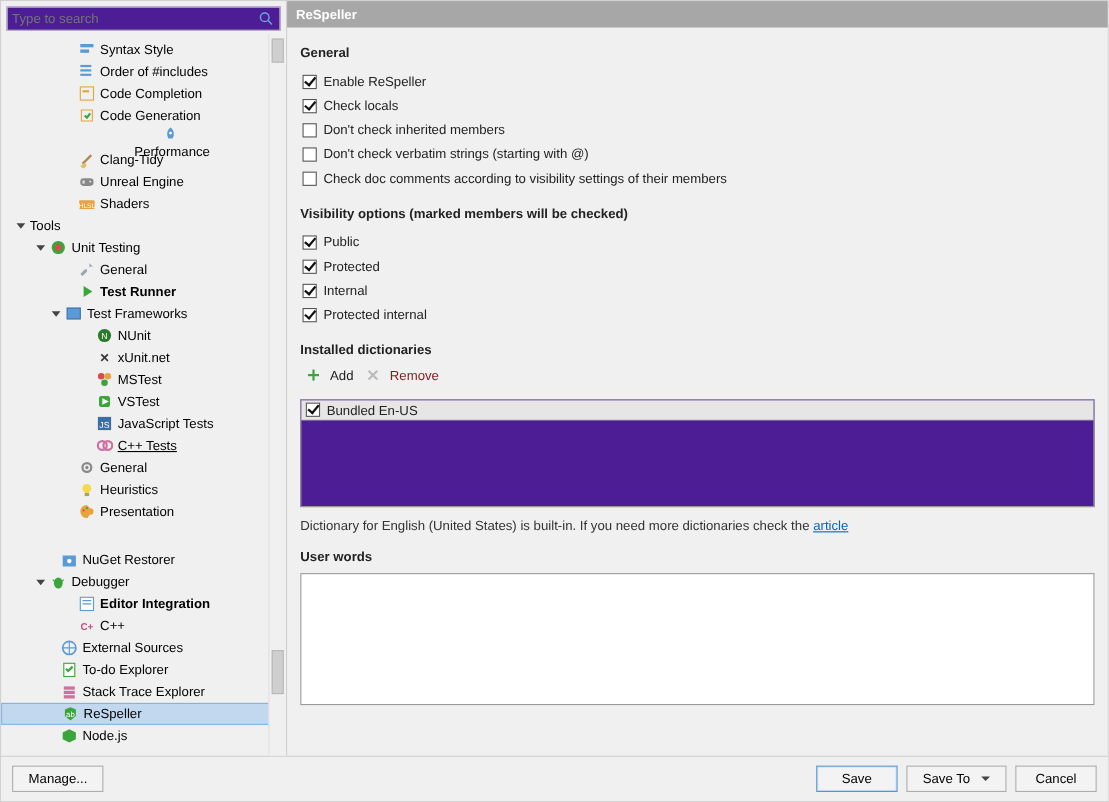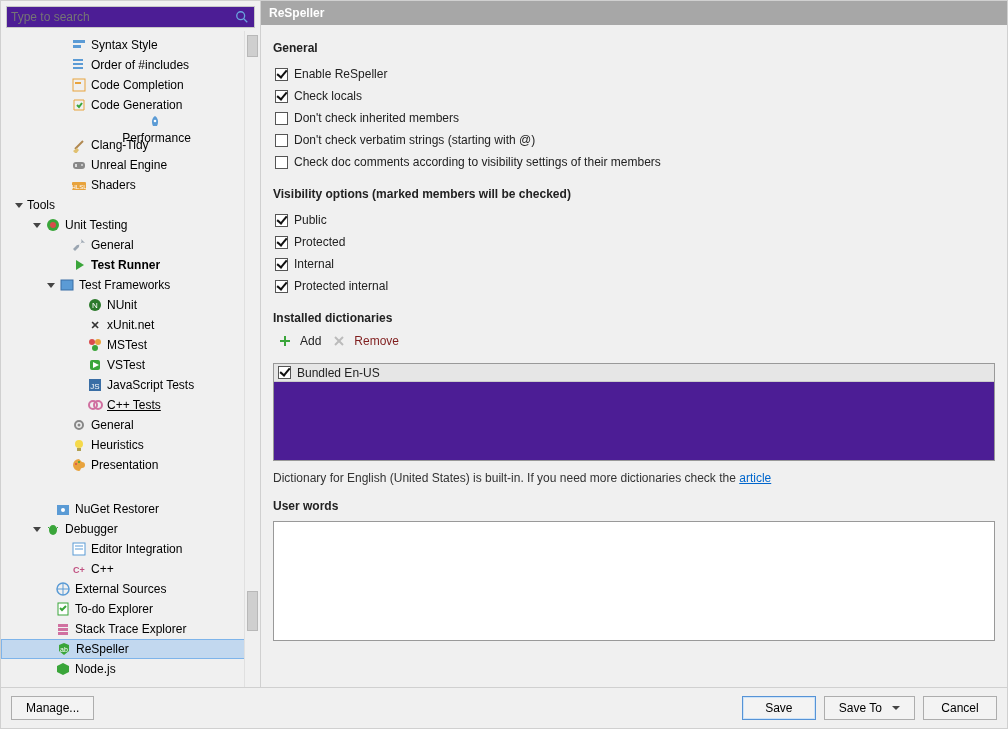--- a/index.html
+++ b/index.html
@@ -308,7 +308,7 @@
               </span>
               <span class="label">Debugger</span>
             </div>
-            <div class="tree-item" style="padding-left: 56px;">
+            <div class="tree-item" style="padding-left: 56px; font-weight: bold;">
               <span class="expander"></span>
               <span class="ico">
                 <svg width="16" height="16" viewBox="0 0 16 16">

